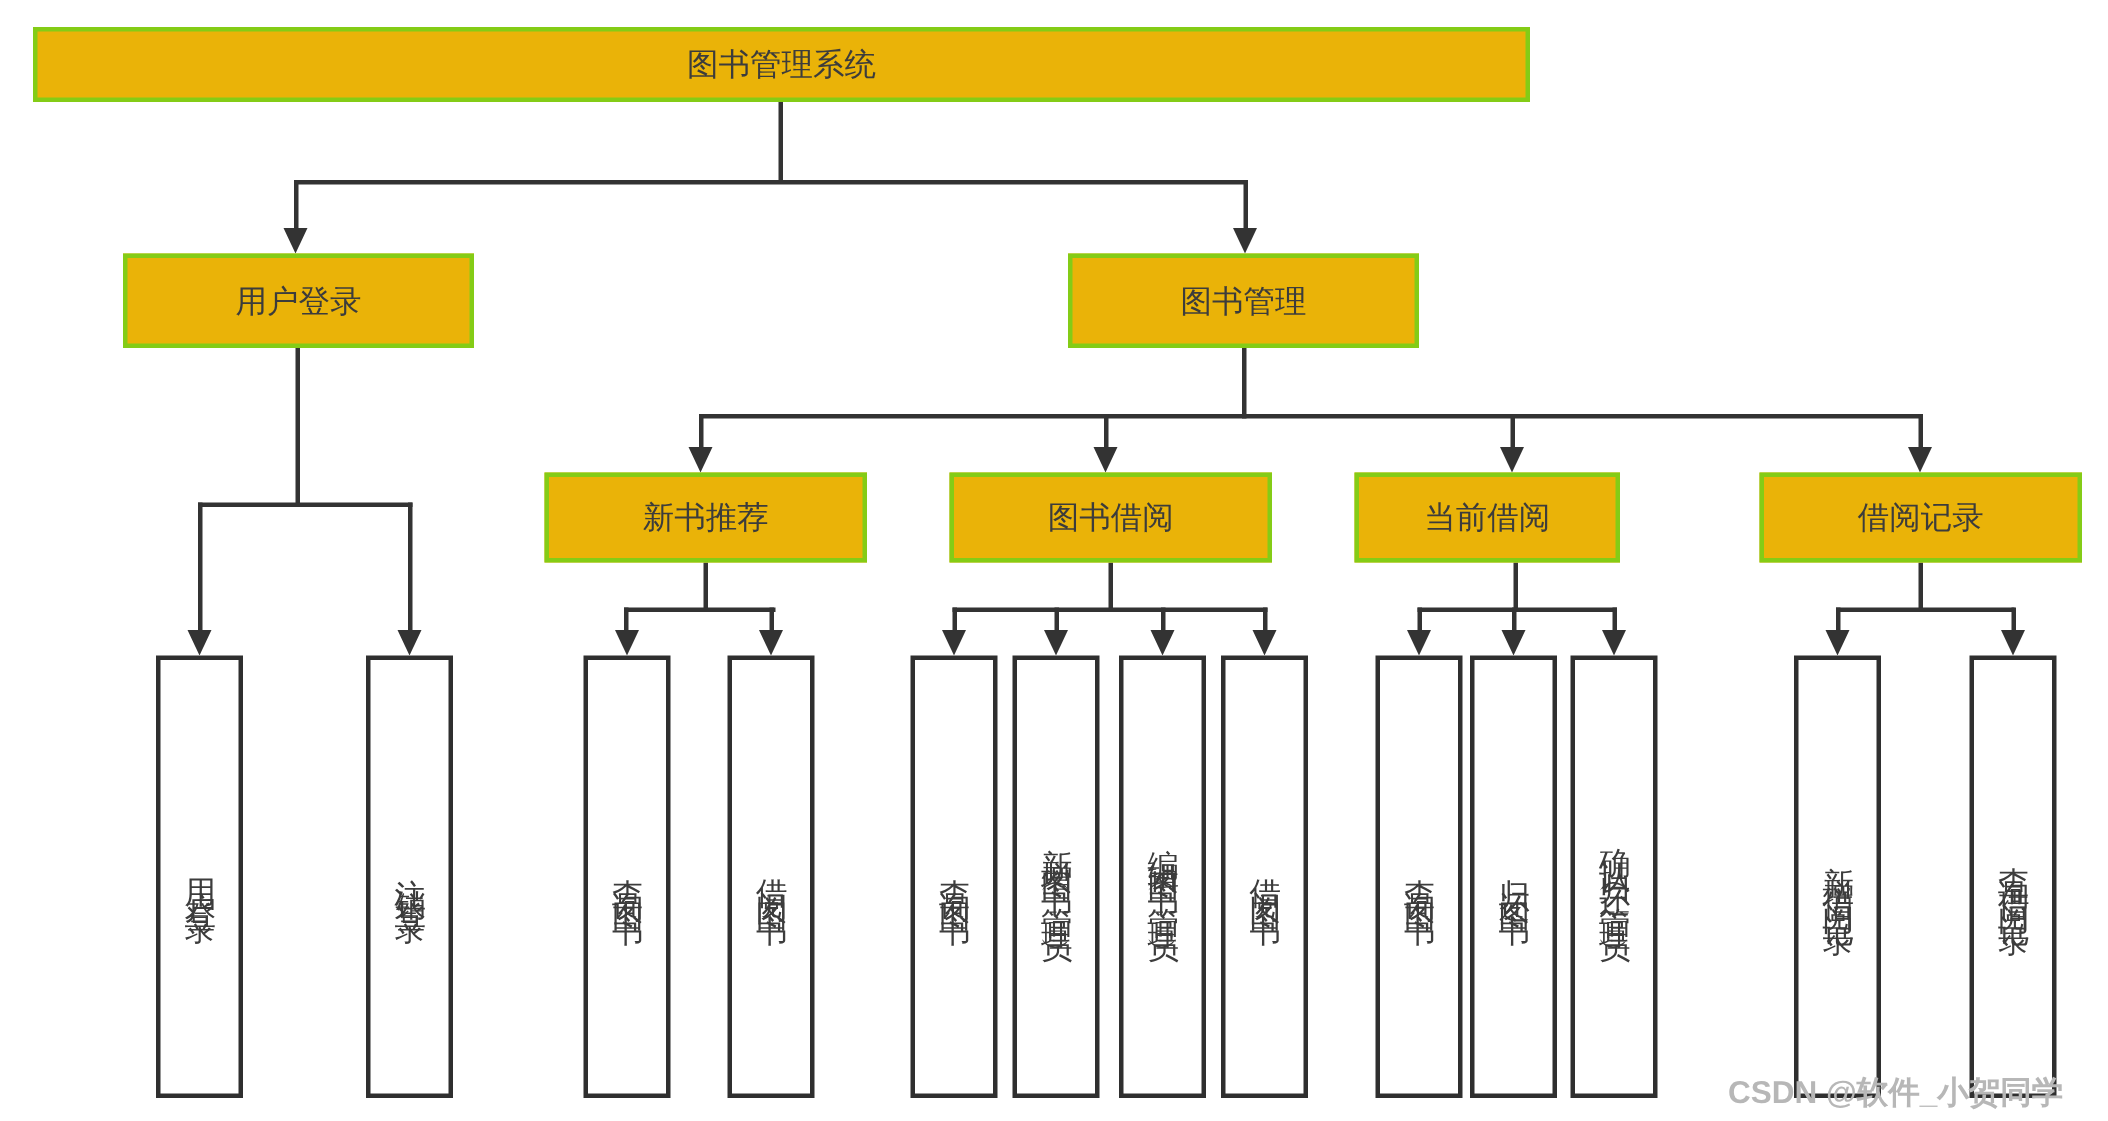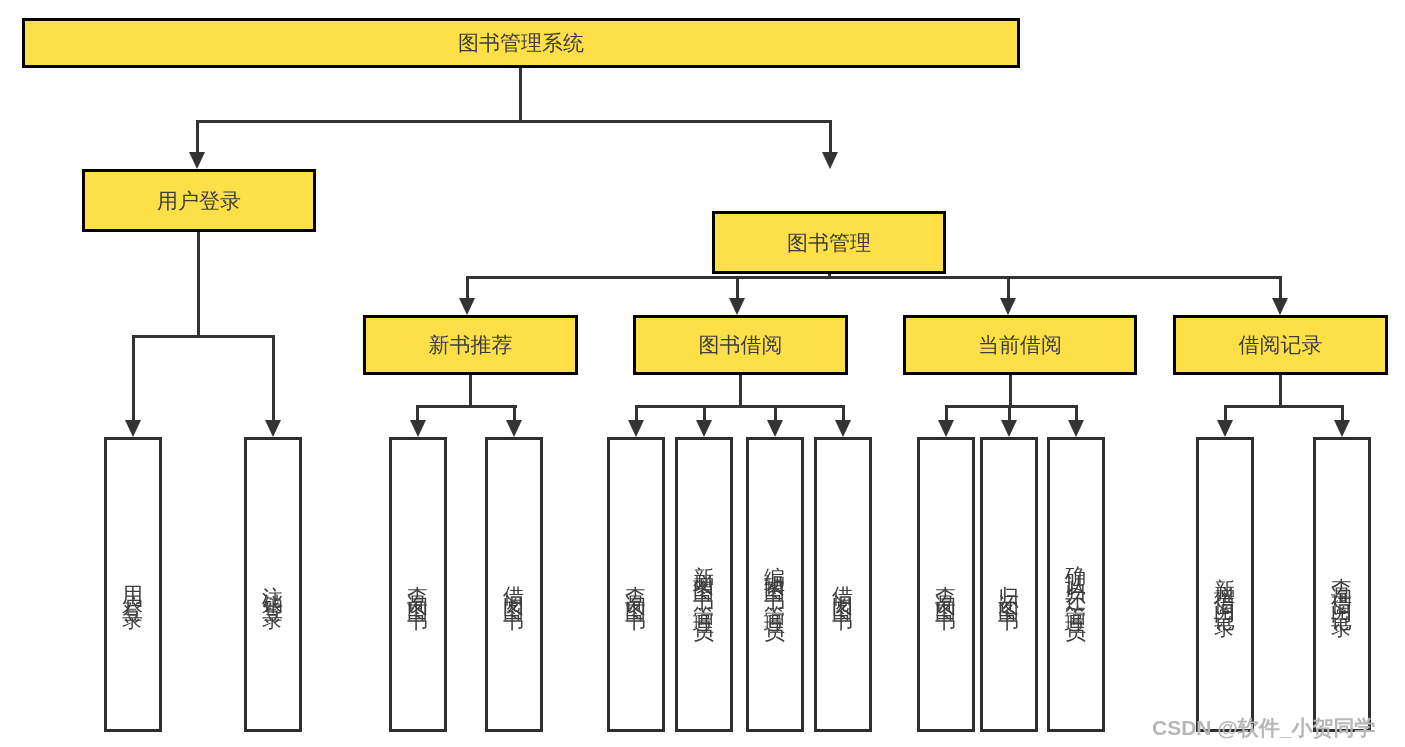--- a/index.html
+++ b/index.html
@@ -12,8 +12,8 @@
   }
   .node{
     position:absolute;
-    background:#fde047;
-    border:3px solid #000000;
+    background:#eab308;
+    border:3px solid #84cc16;
     box-sizing:border-box;
     display:flex;align-items:center;justify-content:center;
     color:#3c3c3c;

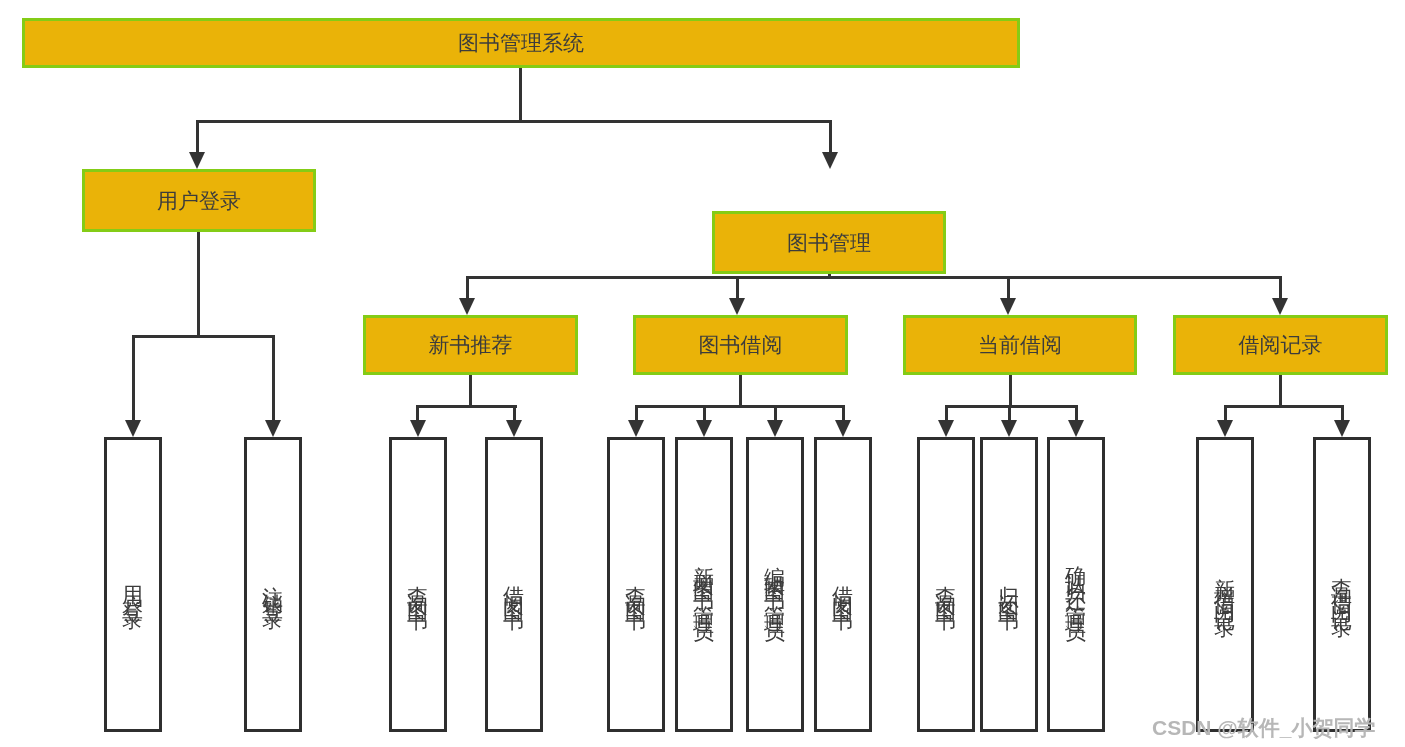--- a/index.html
+++ b/index.html
@@ -68,7 +68,7 @@
     <span>用户登录</span>
   </div>
 
-  <div class="node" style="left:712px;top:169px;width:234px;height:63px;margin-top:42px;">
+  <div class="node" style="left:712px;top:169px;width:234px;height:63px;">
     <span>图书管理</span>
   </div>
 

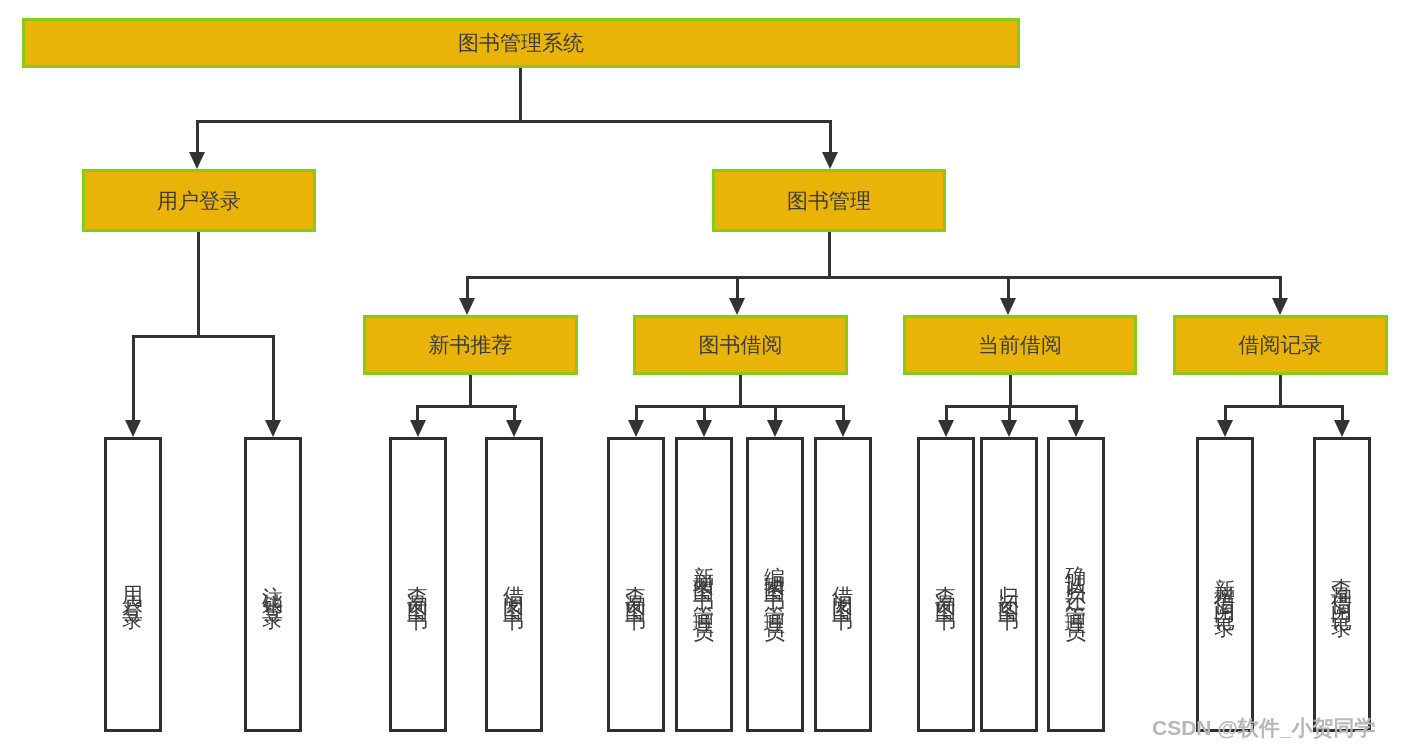--- a/index.html
+++ b/index.html
@@ -80,7 +80,7 @@
     <span>新书推荐</span>
   </div>
 
-  <div class="node" style="left:903px;top:315px;width:234px;height:60px;">
+  <div class="node" style="left:903px;top:315px;width:177px;height:60px;">
     <span>当前借阅</span>
   </div>
 

